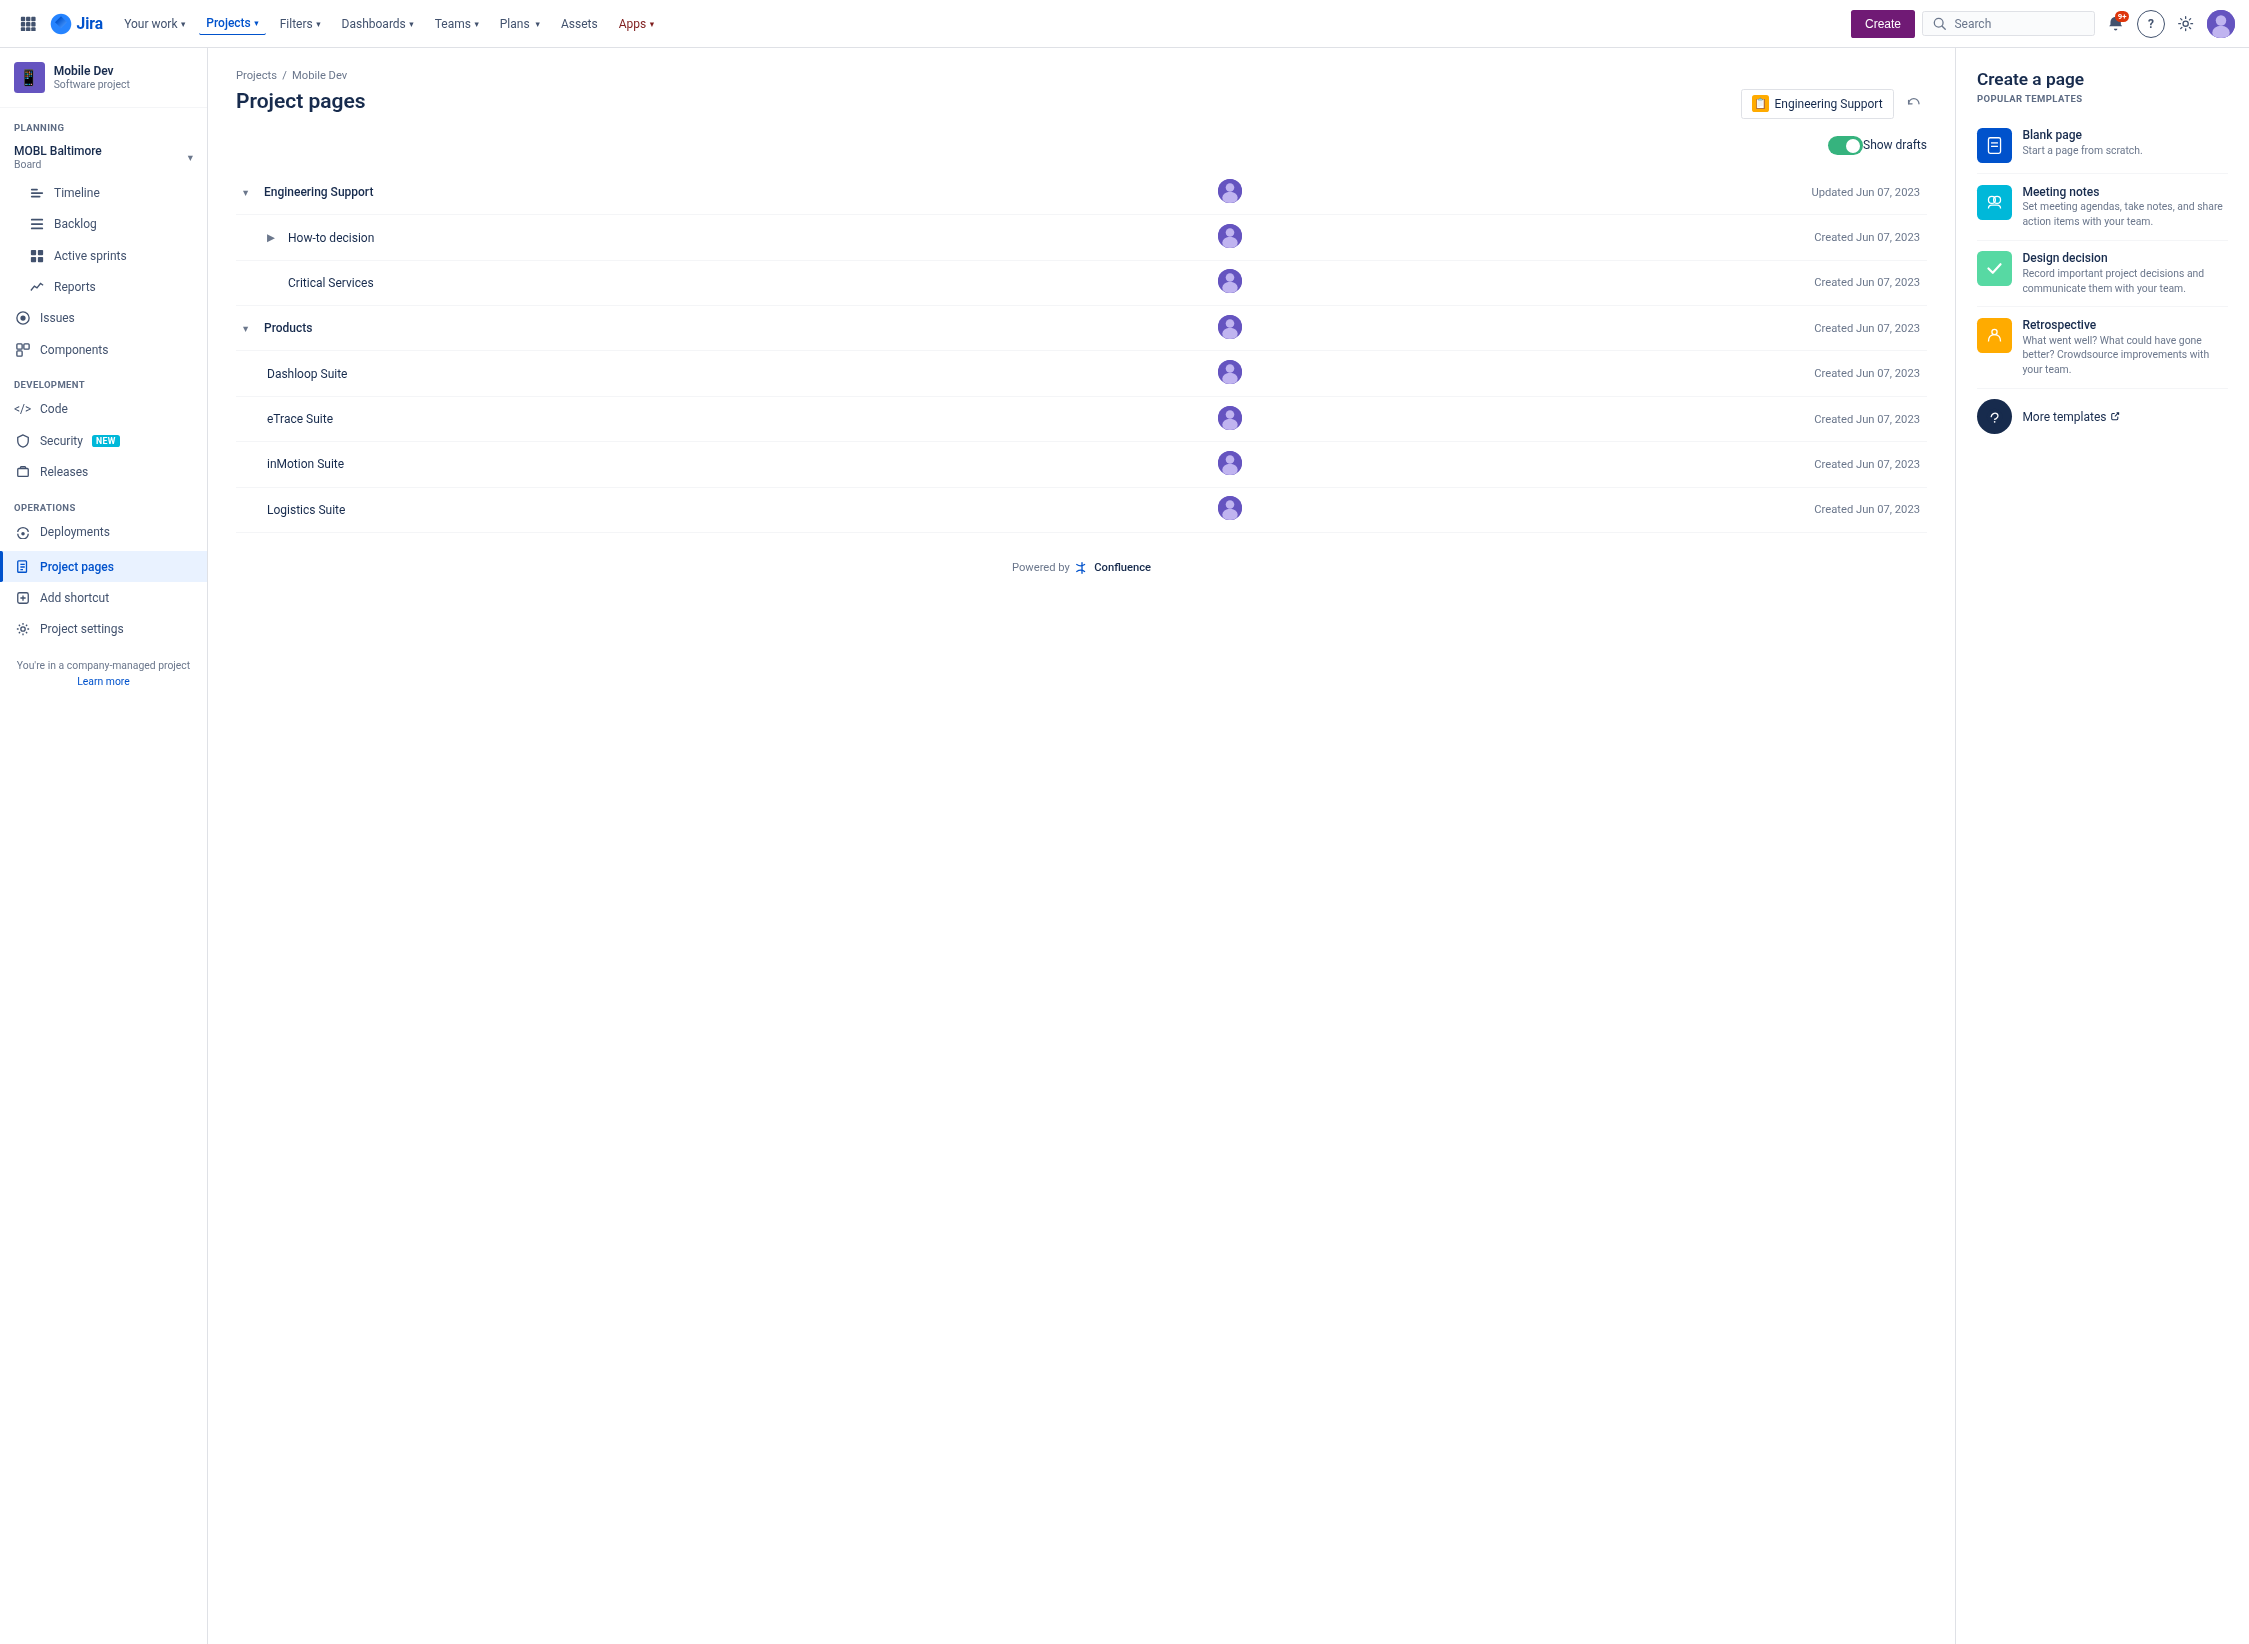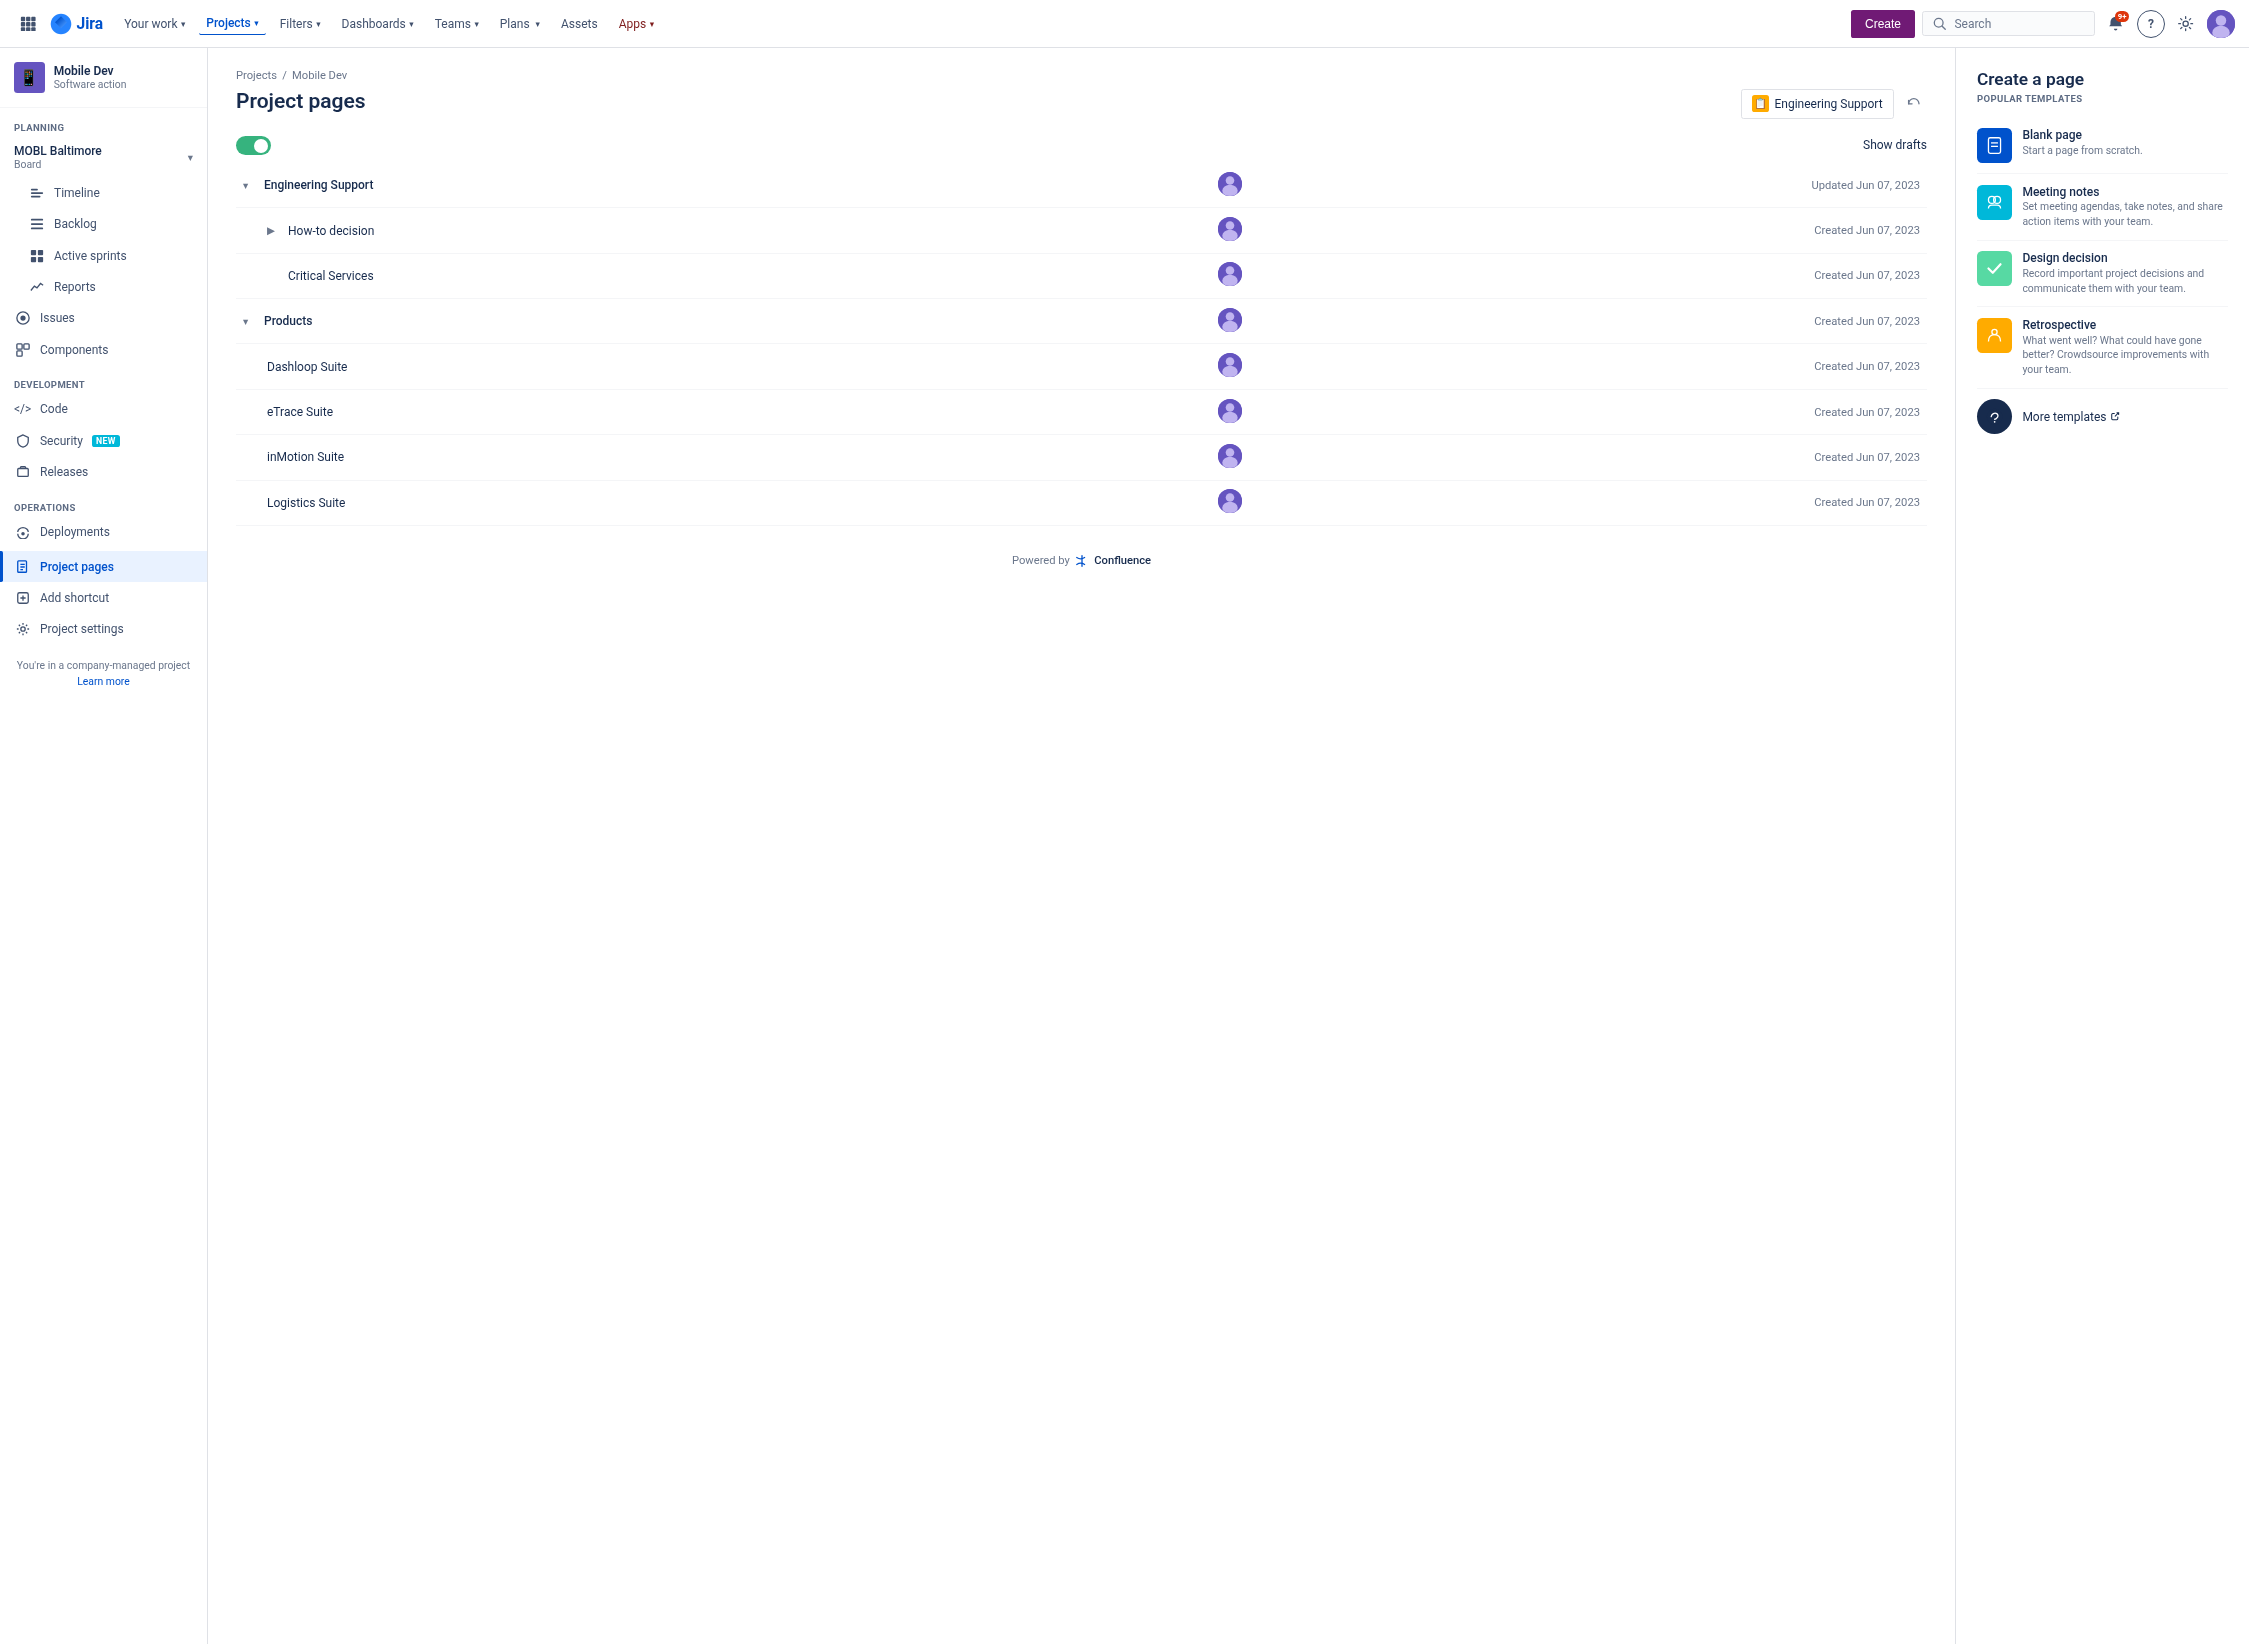--- a/index.html
+++ b/index.html
@@ -115,7 +115,7 @@
       </div>
       <div>
         <div style="font-weight:600;font-size:12px;color:#172b4d;">Mobile Dev</div>
-        <div style="font-size:10.4px;color:#6b778c;">Software action</div>
+        <div style="font-size:10.4px;color:#6b778c;">Software project</div>
       </div>
     </div>
 

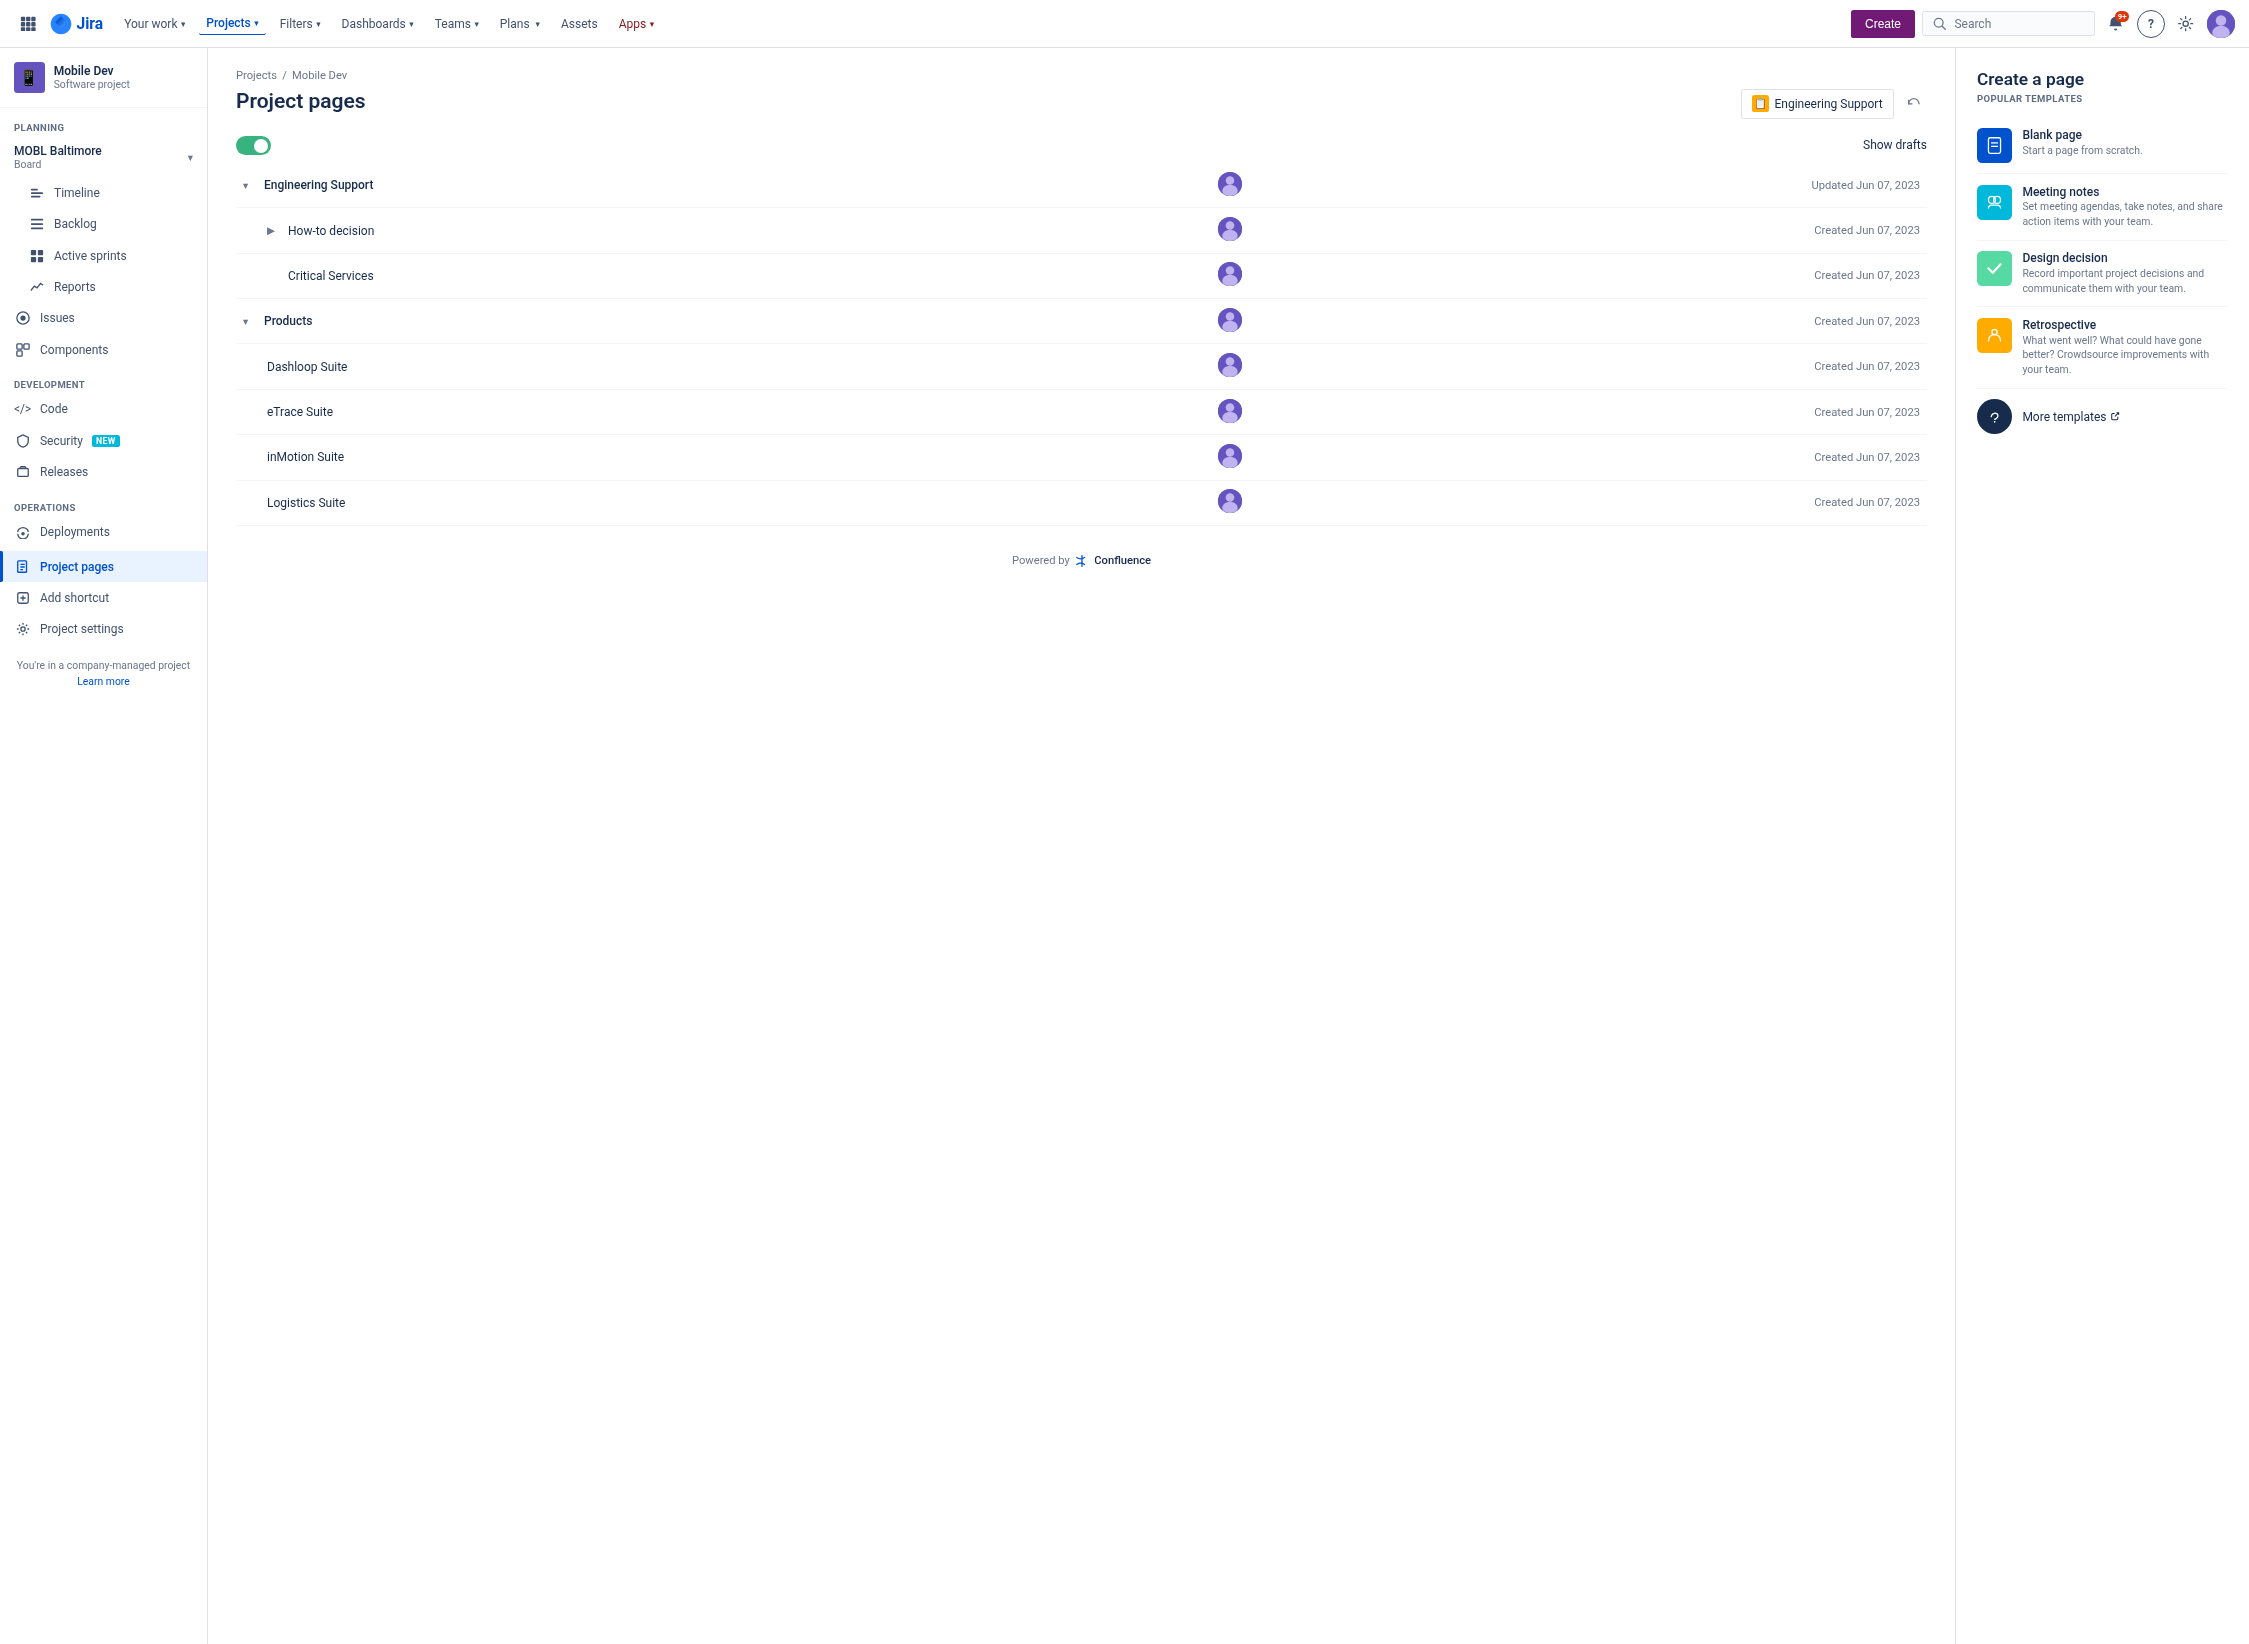--- a/index.html
+++ b/index.html
@@ -290,7 +290,7 @@
         </div>
       </div>
 
-      <div style="display:flex;align-items:center;justify-content:space-between;margin-bottom:8px;">
+      <div style="display:flex;align-items:center;justify-content:flex-end;margin-bottom:15px;">
         <div style="width:35px;height:19px;background:#36b37e;border-radius:9.5px;cursor:pointer;position:relative;">
           <div style="position:absolute;width:14px;height:14px;border-radius:50%;background:#fff;top:2.6px;left:18px;"></div>
         </div>

